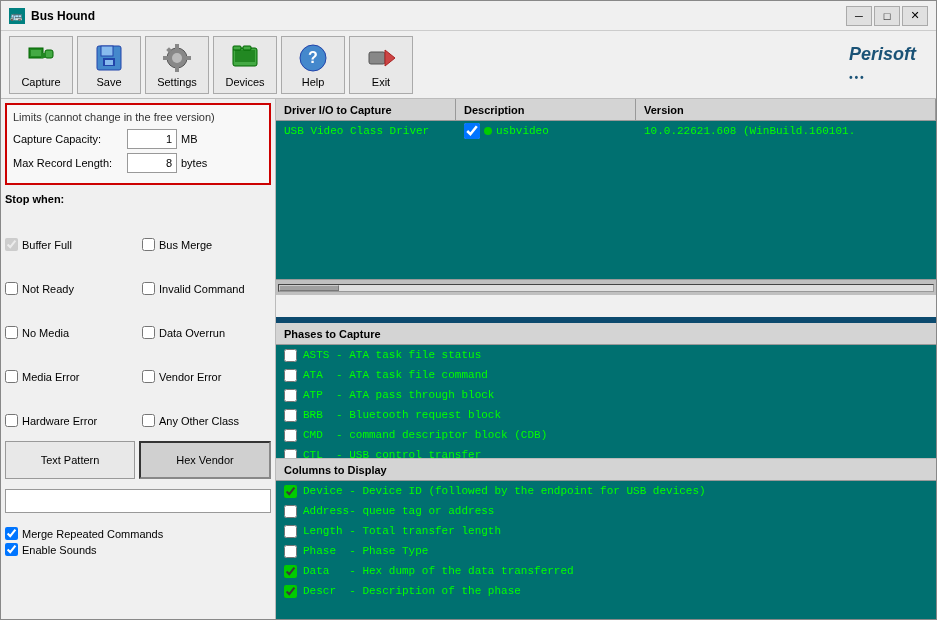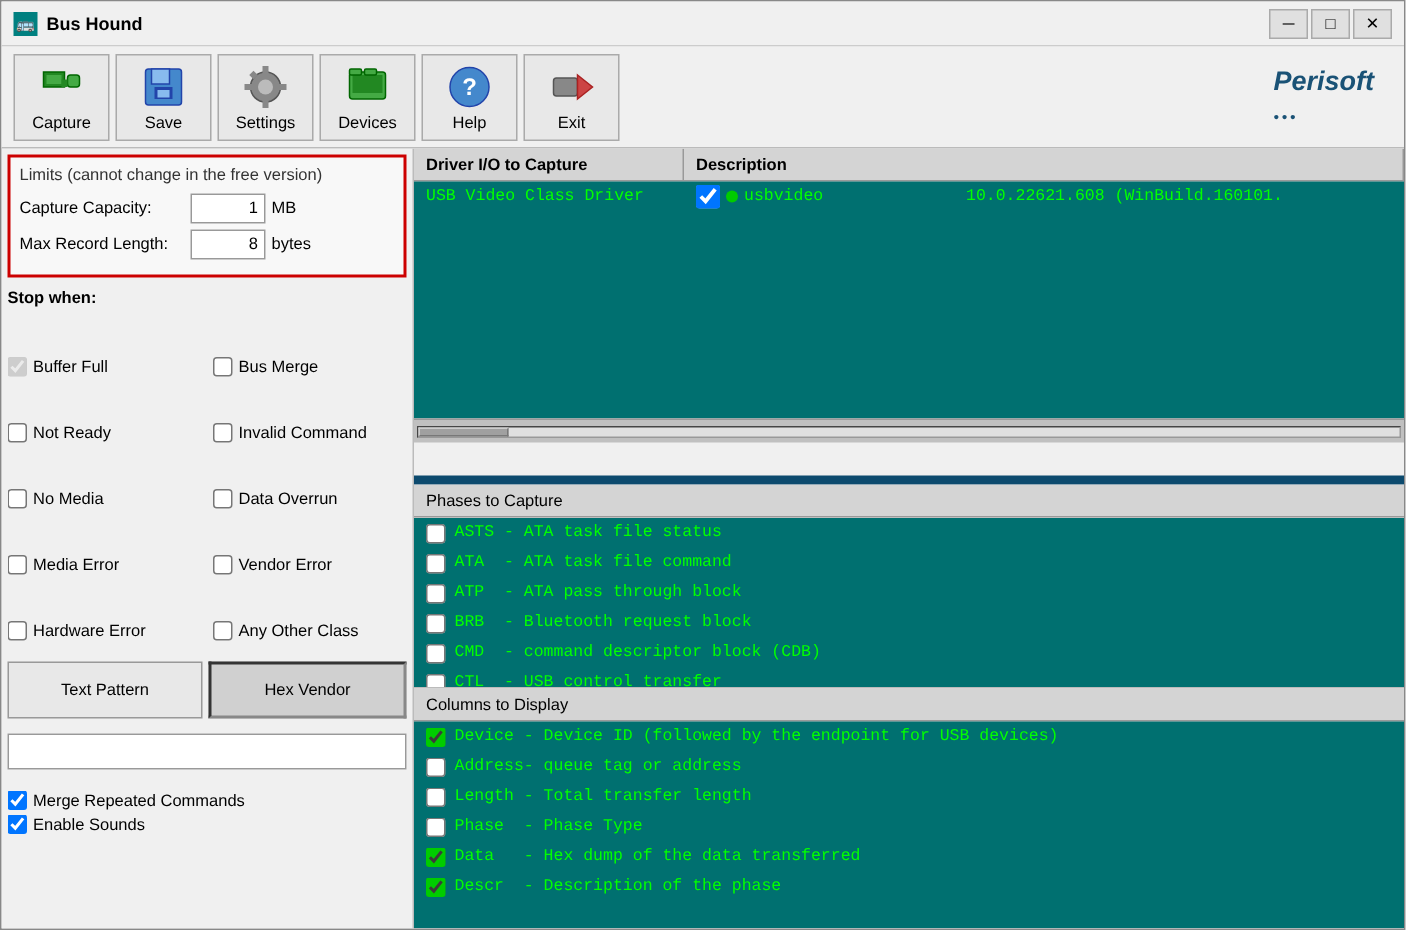--- a/index.html
+++ b/index.html
@@ -572,6 +572,7 @@
         <div class="table-header">
           <div class="th">Driver I/O to Capture</div>
           <div class="th">Description</div>
+          <div class="th">Version</div>
         </div>
         <div class="table-body">
           <div class="table-row">

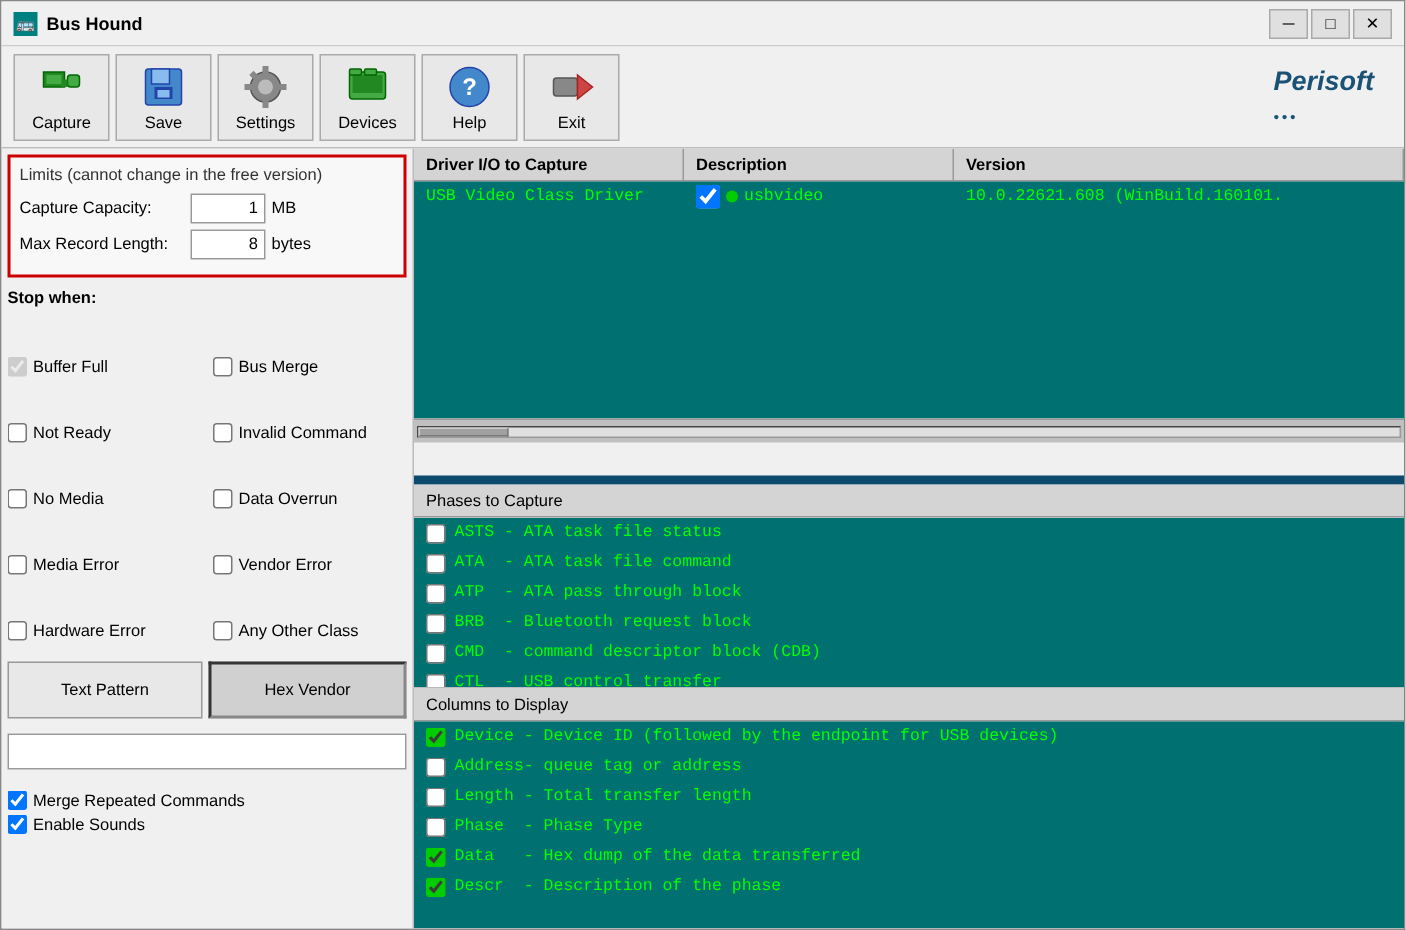--- a/index.html
+++ b/index.html
@@ -335,7 +335,7 @@
       background: #d4d4d4;
       padding: 2px 8px;
       font-size: 11px;
-      font-weight: normal;
+      font-weight: bold;
       border-bottom: 1px solid #999;
       height: 22px;
       display: flex;

